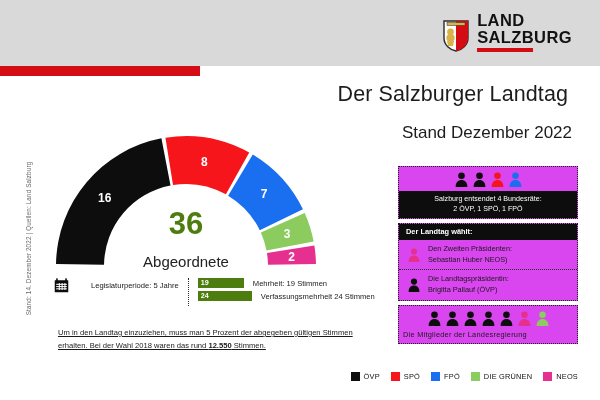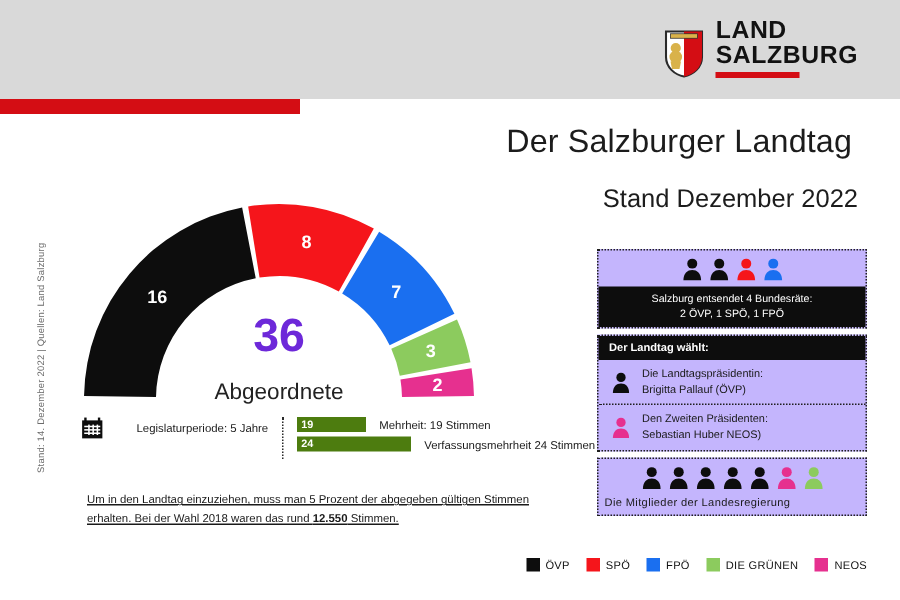--- a/index.html
+++ b/index.html
@@ -115,7 +115,7 @@
   }
   .dbox {
     border: 1.4px dotted #1f1f1f;
-    background: #c4b5fd;
+    background: #d946ef;
     margin-bottom: 4px;
   }
   .people-row {

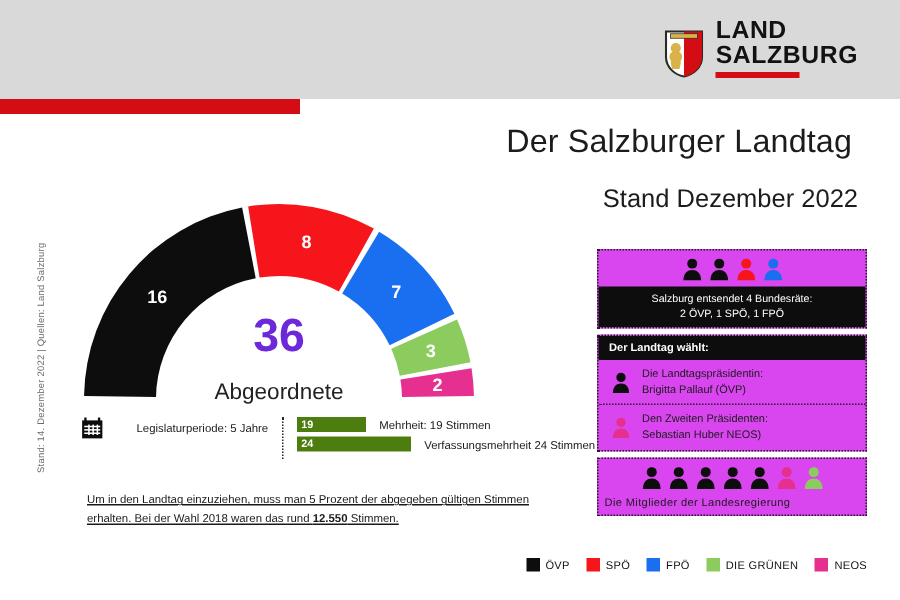--- a/index.html
+++ b/index.html
@@ -69,7 +69,7 @@
     text-align: center; pointer-events: none;
   }
   .donut-total {
-    font-size: 31px; font-weight: bold; color: #6d28d9; line-height: 1;
+    font-size: 31px; font-weight: bold; color: #4d7c0f; line-height: 1;
   }
   .donut-label {
     font-size: 15px; color: #222; margin-top: 14px;

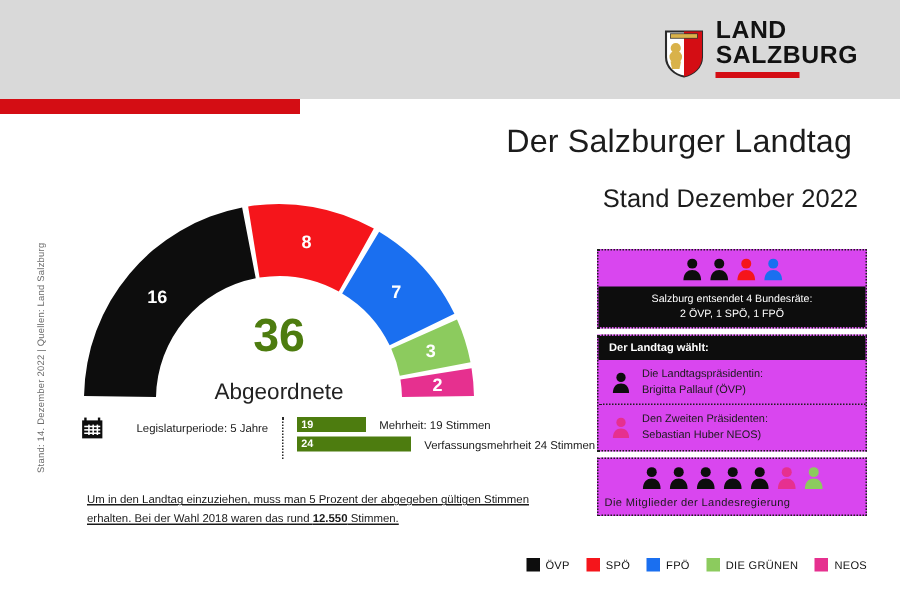--- a/index.html
+++ b/index.html
@@ -275,6 +275,17 @@
 
     <div class="wahl-item">
       <svg class="wahl-icon" viewBox="0 0 12 14">
+        <circle cx="6" cy="3.6" r="3.1" fill="#e6308f"></circle>
+        <path d="M0.6 14 C0.6 9.6 3 7.6 6 7.6 C9 7.6 11.4 9.6 11.4 14 Z" fill="#e6308f"></path>
+      </svg>
+      <div class="wahl-text">
+        <div>Den Zweiten Präsidenten:</div>
+        <div>Sebastian Huber NEOS)</div>
+      </div>
+    </div>
+
+    <div class="wahl-item">
+      <svg class="wahl-icon" viewBox="0 0 12 14">
         <circle cx="6" cy="3.6" r="3.1" fill="#0d0d0d"></circle>
         <path d="M0.6 14 C0.6 9.6 3 7.6 6 7.6 C9 7.6 11.4 9.6 11.4 14 Z" fill="#0d0d0d"></path>
       </svg>
@@ -283,17 +294,6 @@
         <div>Brigitta Pallauf (ÖVP)</div>
       </div>
     </div>
-
-    <div class="wahl-item">
-      <svg class="wahl-icon" viewBox="0 0 12 14">
-        <circle cx="6" cy="3.6" r="3.1" fill="#e6308f"></circle>
-        <path d="M0.6 14 C0.6 9.6 3 7.6 6 7.6 C9 7.6 11.4 9.6 11.4 14 Z" fill="#e6308f"></path>
-      </svg>
-      <div class="wahl-text">
-        <div>Den Zweiten Präsidenten:</div>
-        <div>Sebastian Huber NEOS)</div>
-      </div>
-    </div>
   </div>
 
   <div class="dbox">

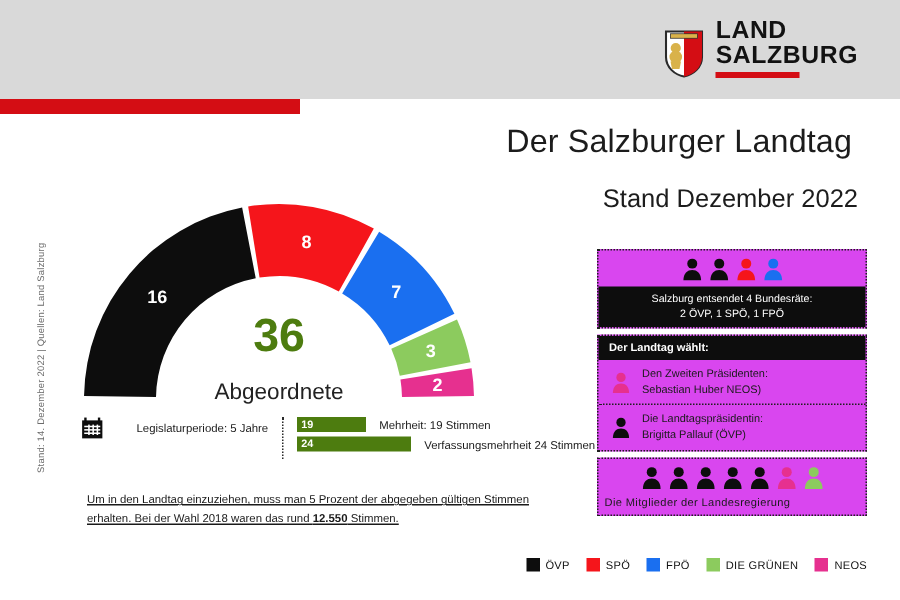--- a/index.html
+++ b/index.html
@@ -231,7 +231,7 @@
       <span class="bar-caption">Mehrheit: 19 Stimmen</span>
     </div>
     <div class="bar-line">
-      <div class="bar" style="width:76px">
+      <div class="bar" style="width:54px">
         <span class="bar-num">24</span>
       </div>
       <span class="bar-caption">Verfassungsmehrheit 24 Stimmen</span>

